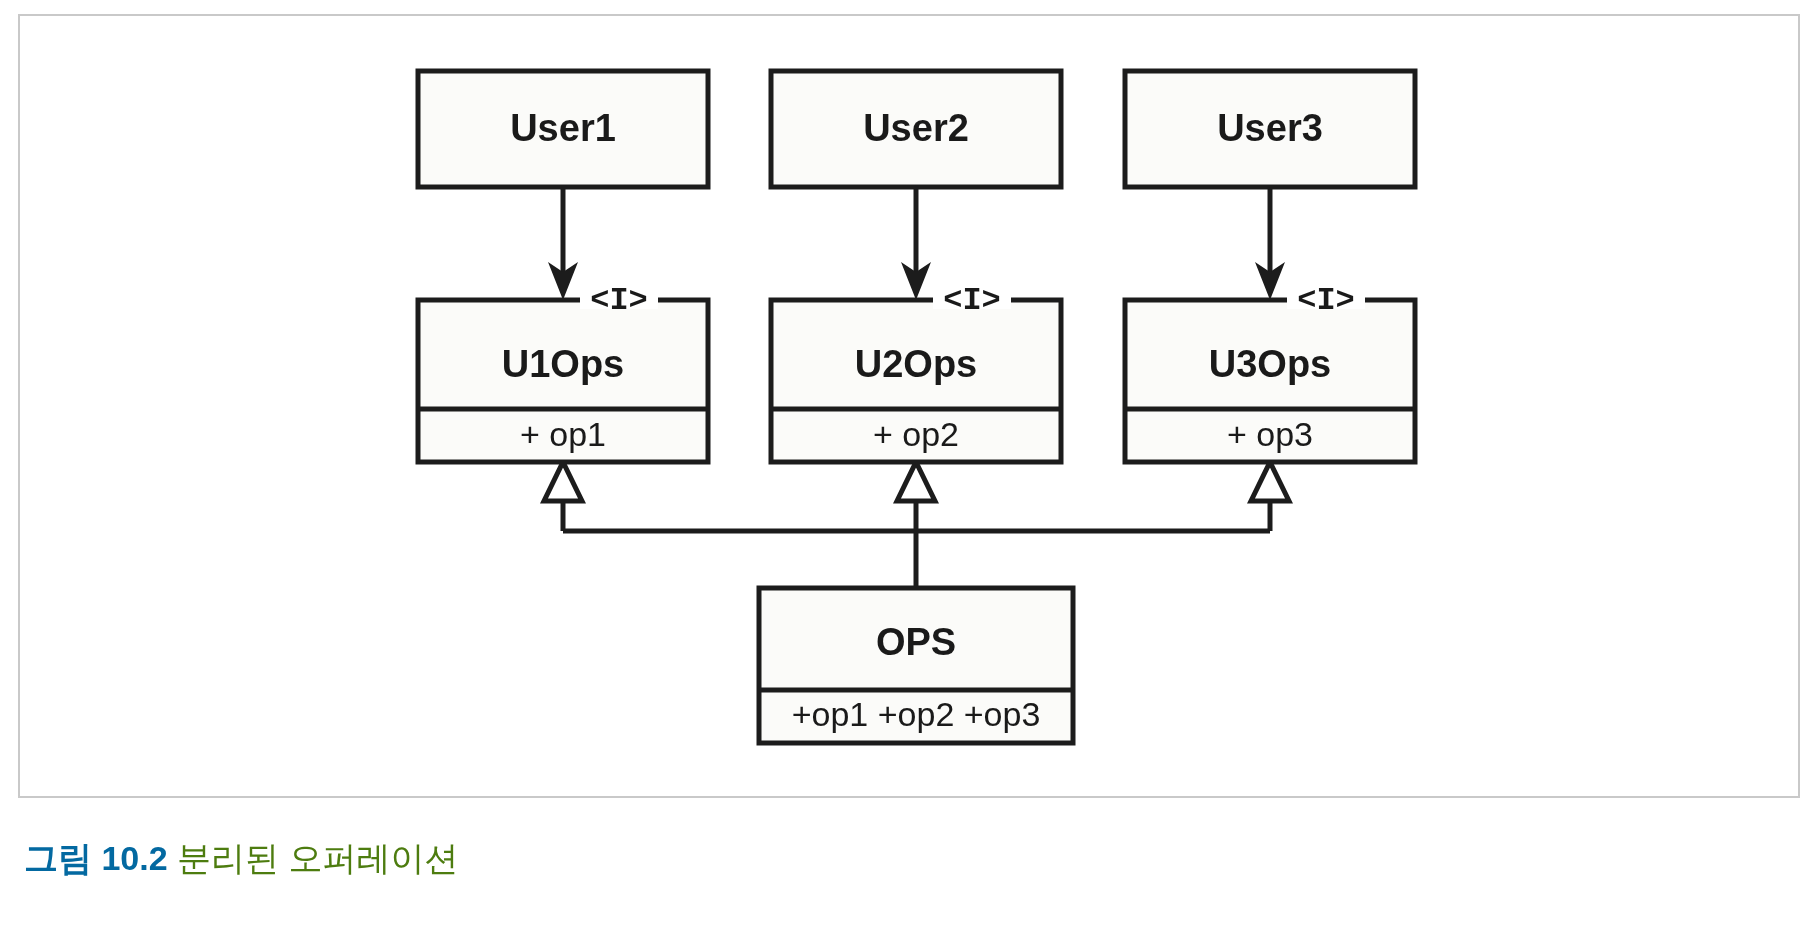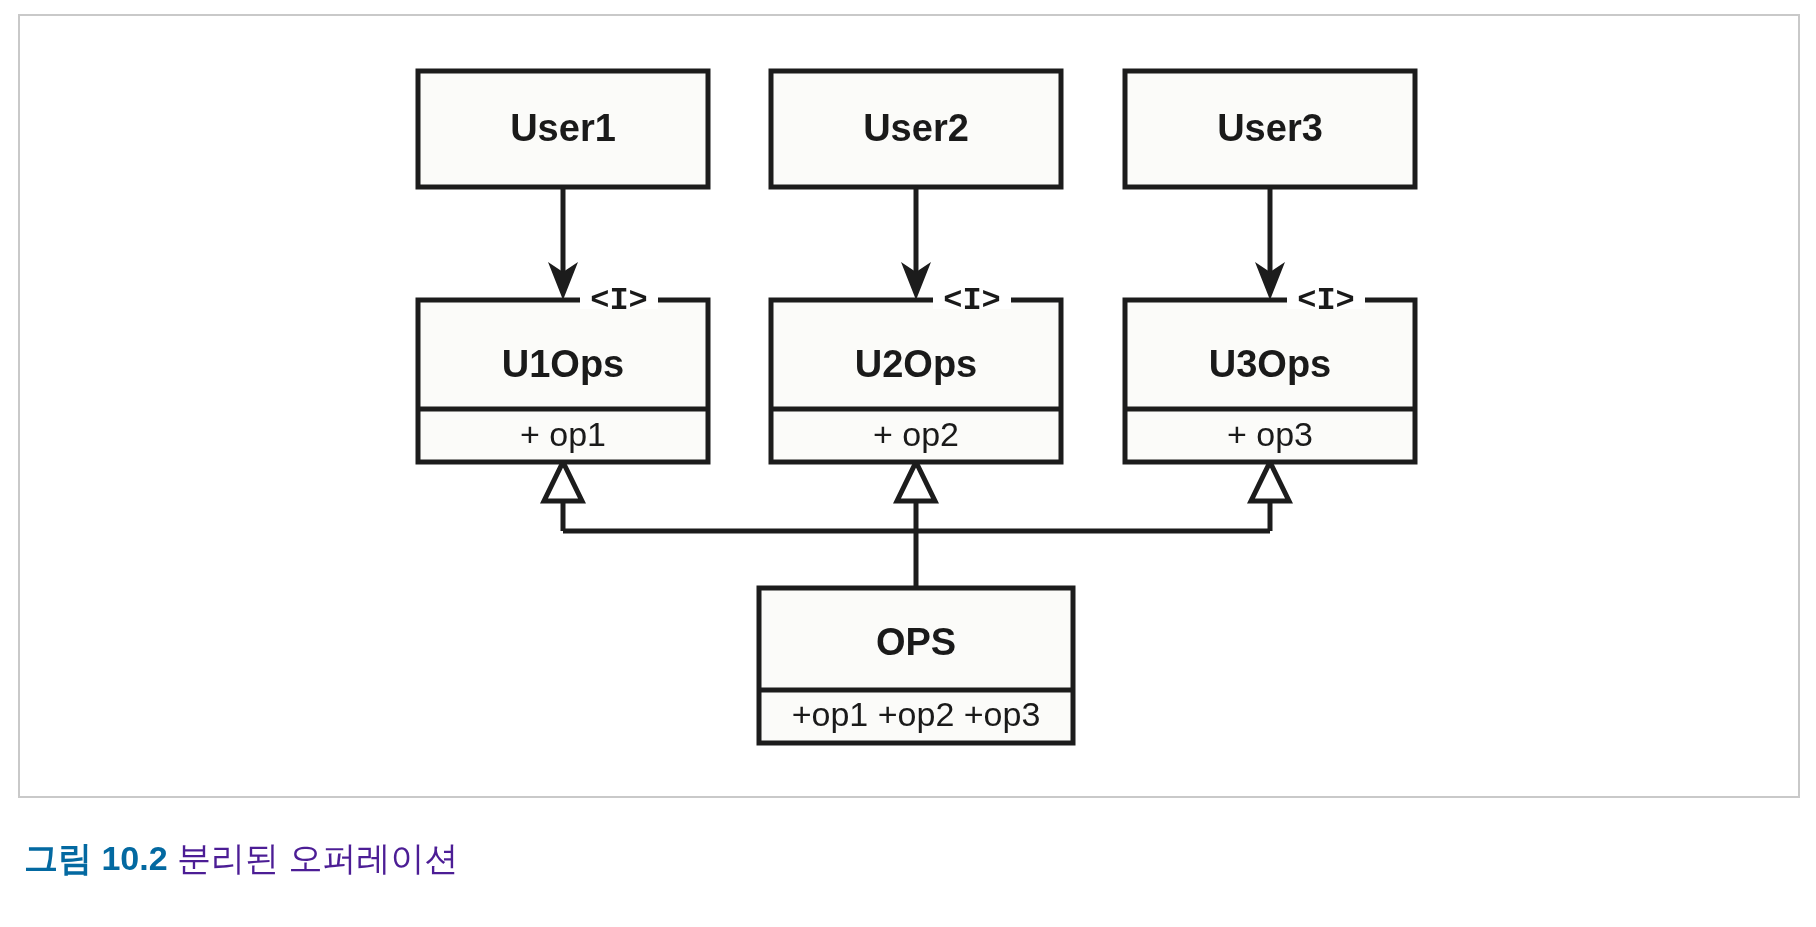--- a/index.html
+++ b/index.html
@@ -110,7 +110,7 @@
   }
   #caption .caption-text {
     font-weight: normal;
-    color: #4c1d95;
+    color: #4d7c0f;
     margin-top: 16px;
   }
 </style>

